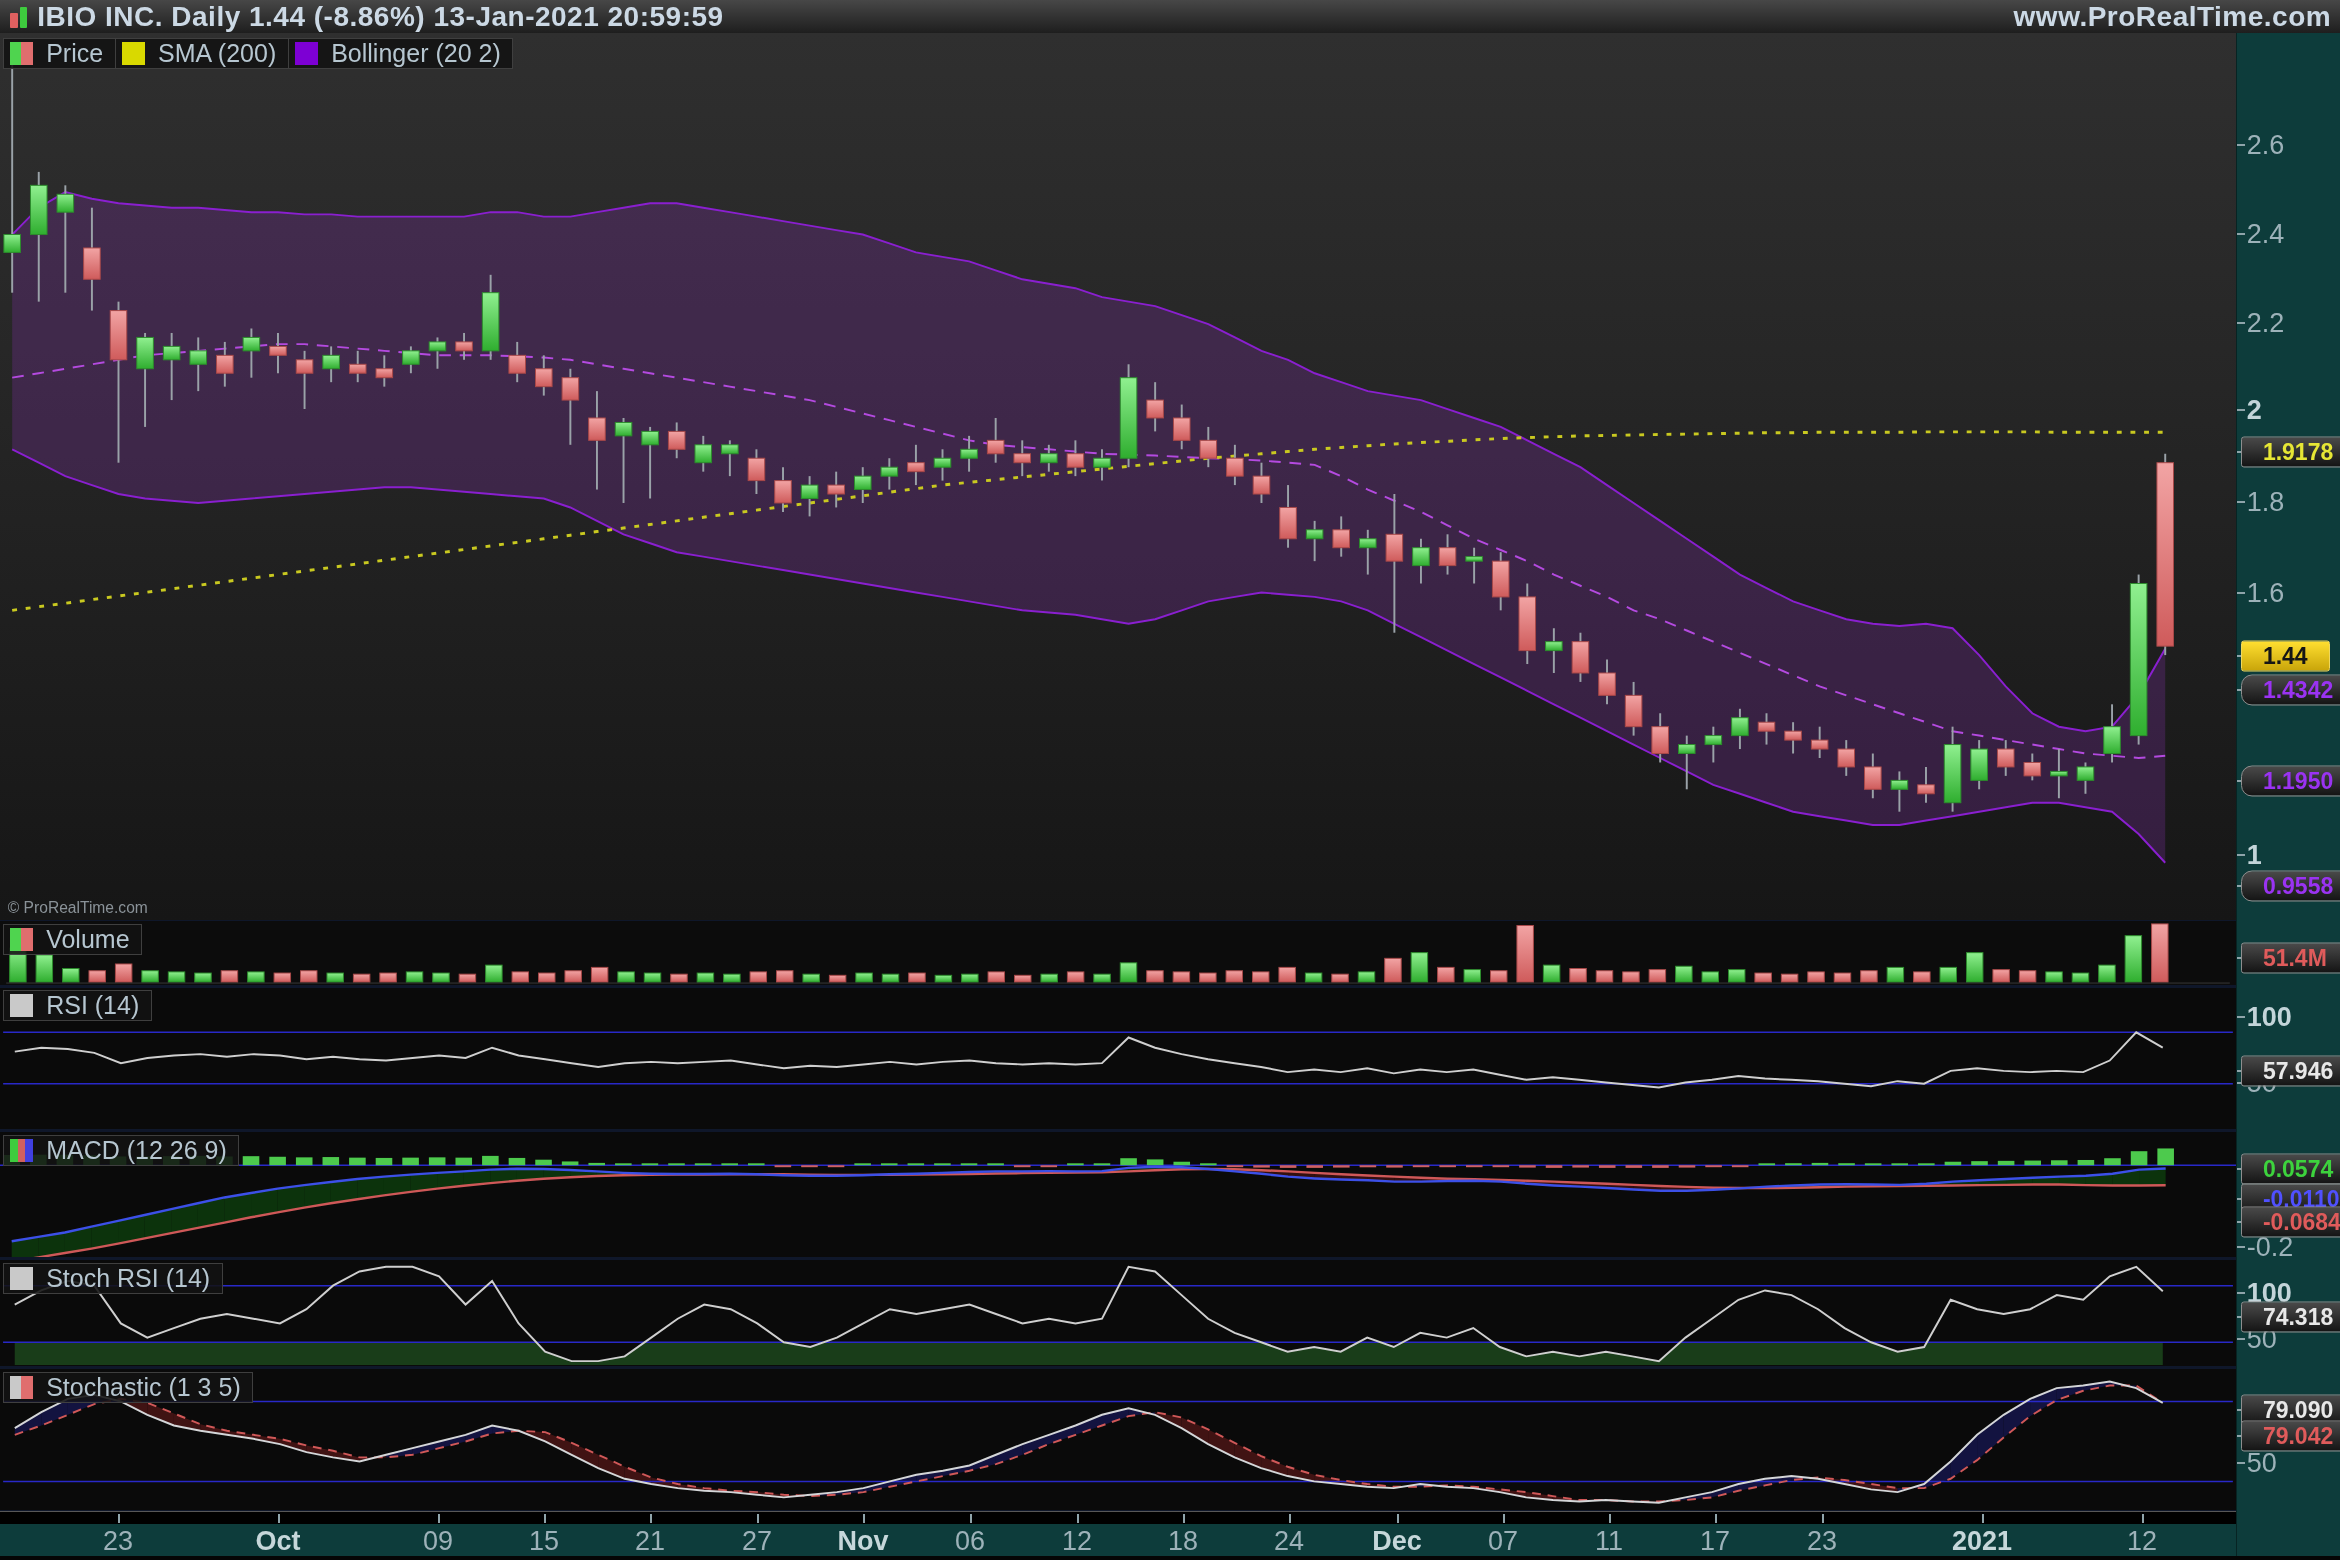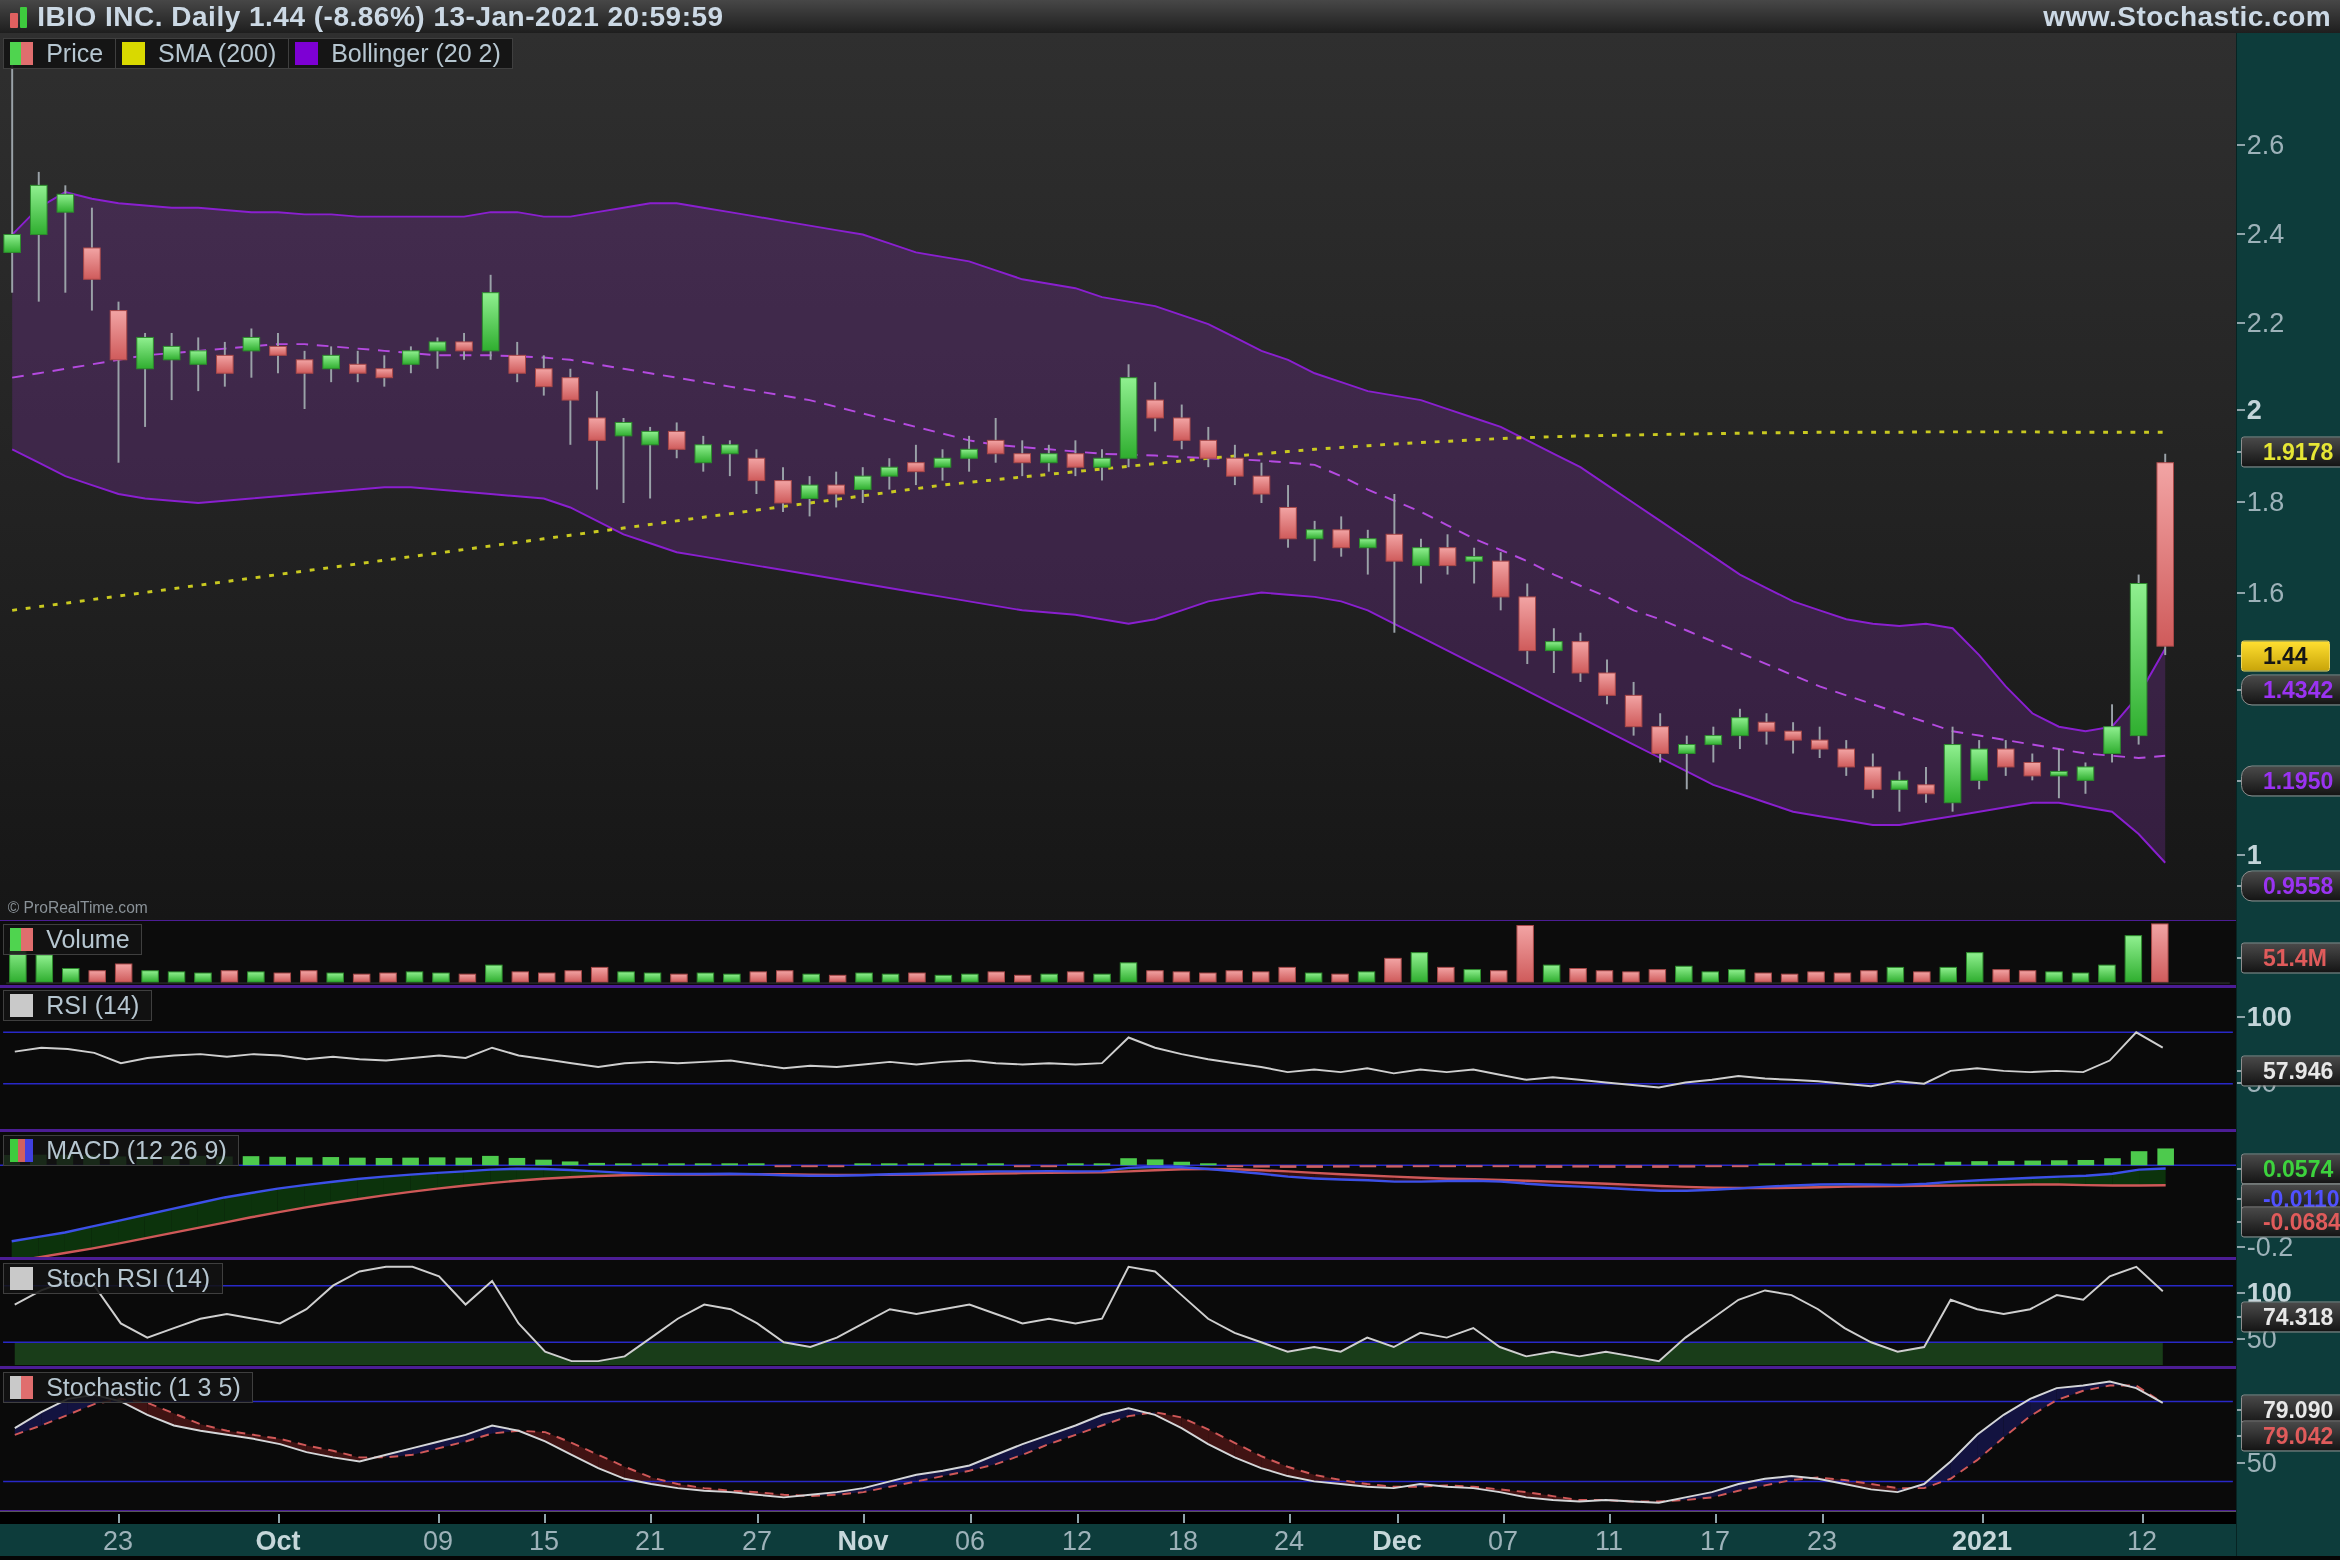--- a/index.html
+++ b/index.html
@@ -3,7 +3,7 @@
 <meta charset="utf-8">
 <style>
   html,body{margin:0;padding:0;background:#000;}
-  #root{position:relative;width:2341px;height:1560px;background:#4c1d95;overflow:hidden;
+  #root{position:relative;width:2341px;height:1560px;background:#0f172a;overflow:hidden;
         font-family:"Liberation Sans",sans-serif;}
   
   #titlebar{position:absolute;left:0;top:0;width:2341px;height:33px;z-index:30;

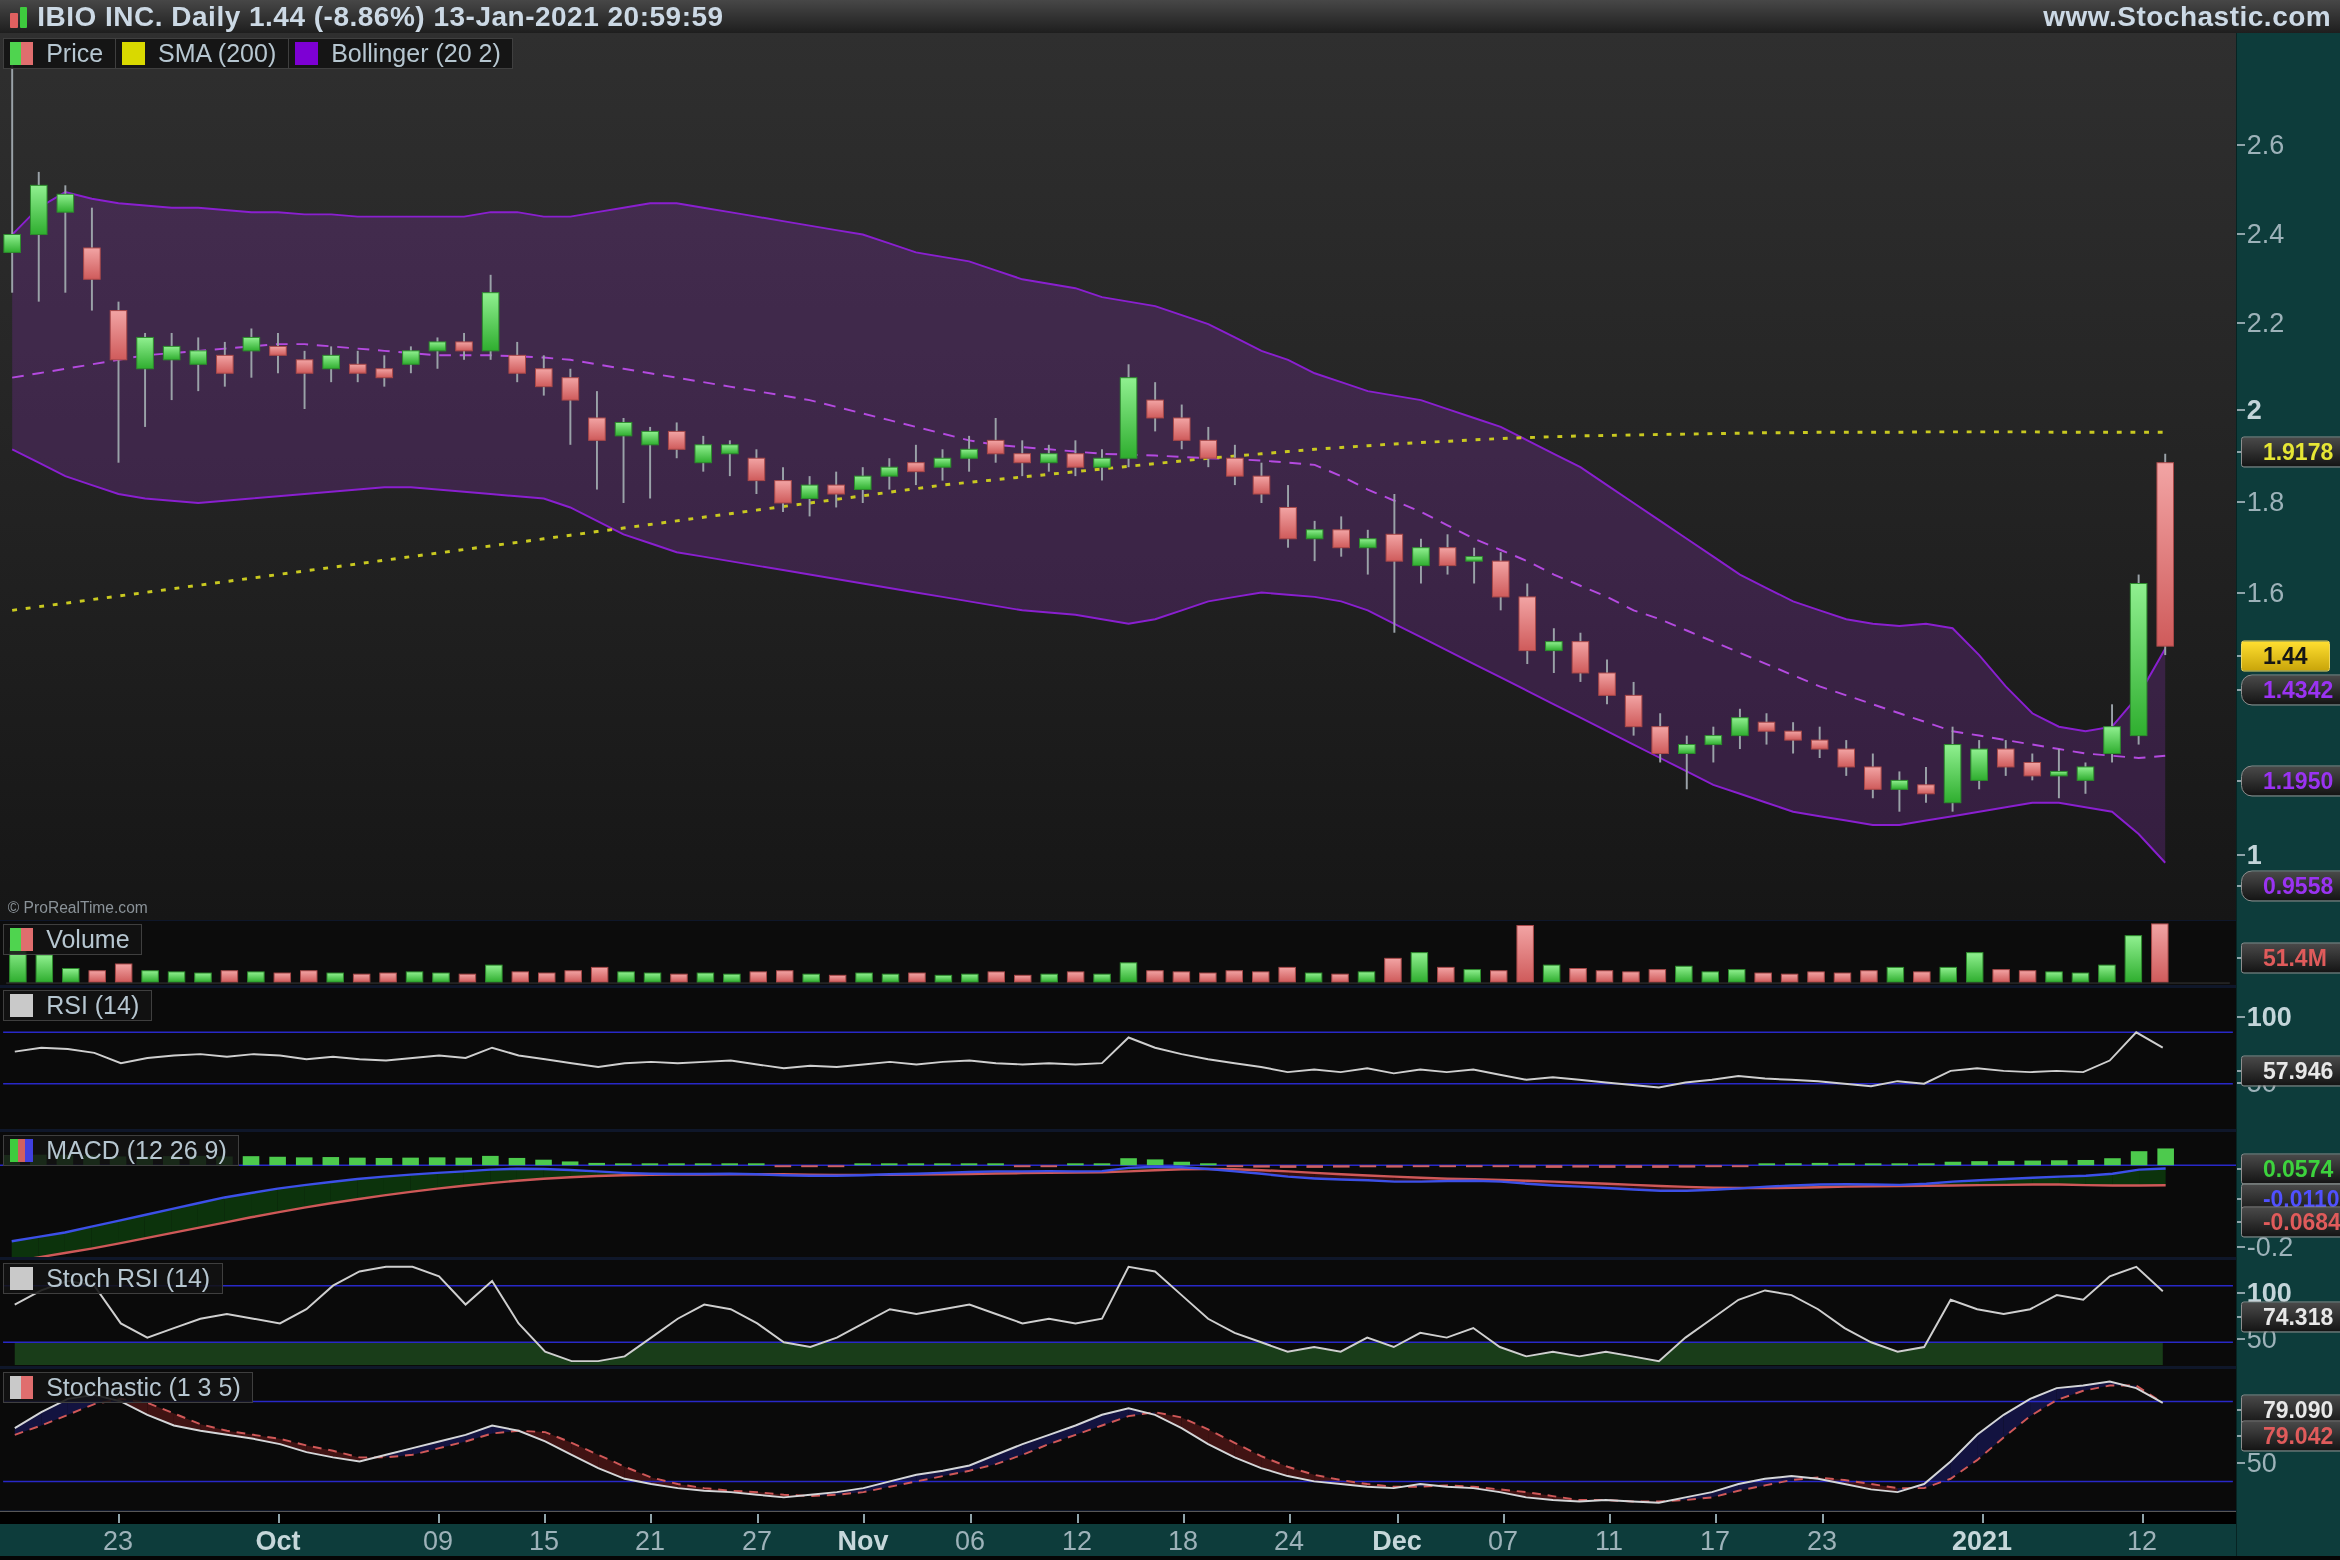--- a/index.html
+++ b/index.html
@@ -69,7 +69,7 @@
         </span>
       <span class="tb-text">IBIO INC. Daily 1.44 (-8.86%) 13-Jan-2021 20:59:59</span>
     </div>
-    <span class="tb-text">www.Stochastic.com</span>
+    <span class="tb-text">www.ProRealTime.com</span>
   </div>
 
   <div id="sidebar">

